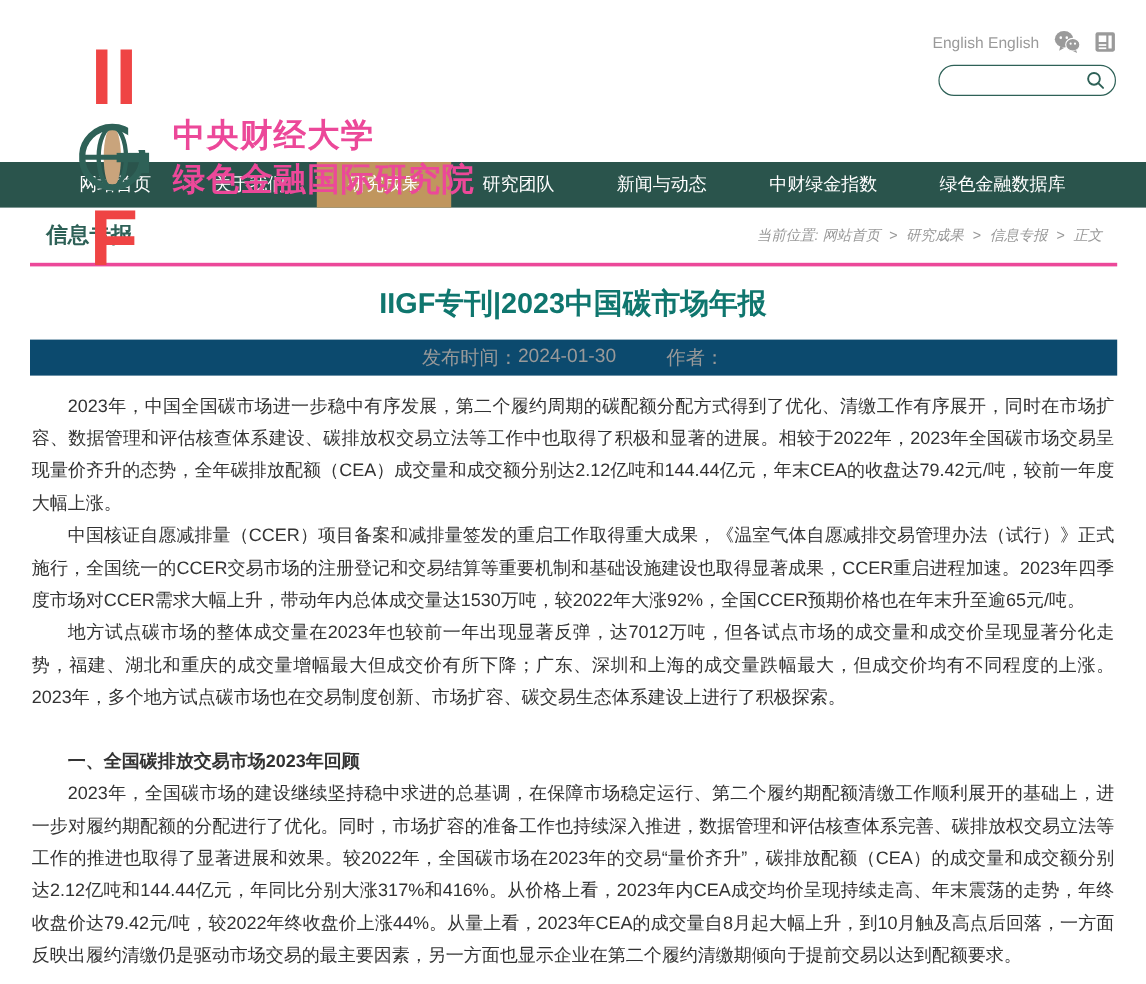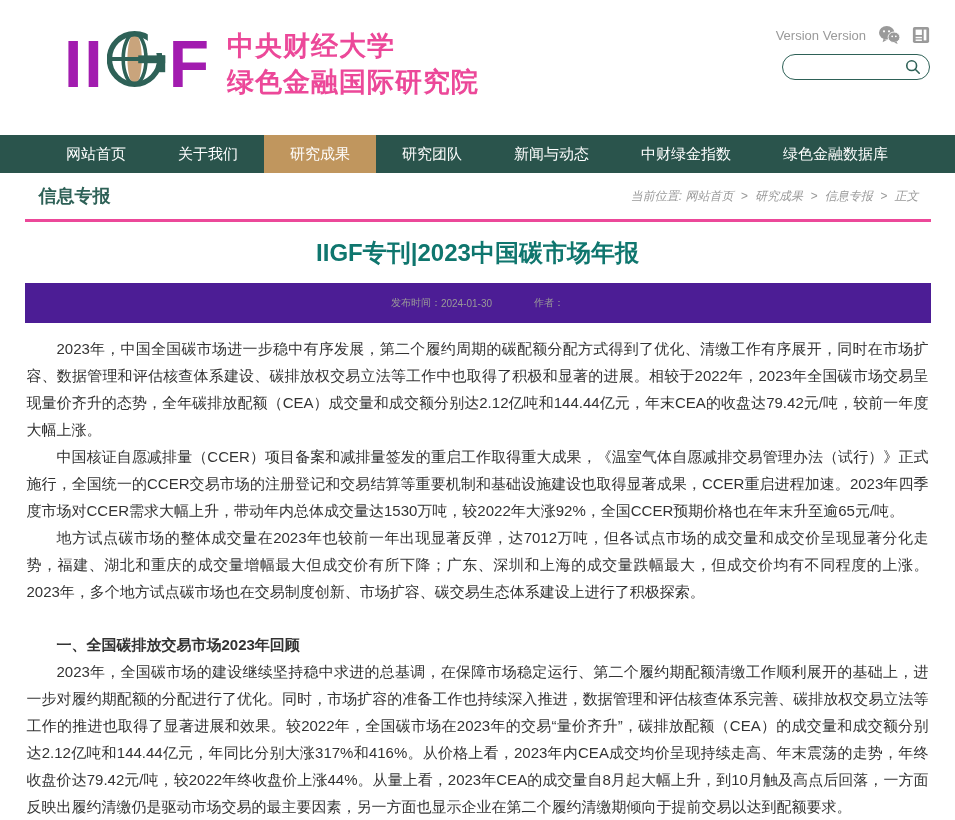--- a/index.html
+++ b/index.html
@@ -13,7 +13,7 @@
   
   .site-header { height: 135px; position: relative; background:#fff; }
   .brand { position:absolute; left:64px; top:28px; display:flex; align-items:center; }
-  .logo { display:flex; align-items:flex-start; color:#a21caf; font-weight:bold; }
+  .logo { display:flex; align-items:center; color:#ef4444; font-weight:bold;flex-direction:column; }
   .logo .ltr { font-size:66px; line-height:72px; letter-spacing:2px; font-weight:bold; }
   .logo svg { margin:0 2px; display:block; }
   .org { margin-left:16px; color:#ec4899; font-weight:bold; font-size:27px; line-height:36px; letter-spacing:1px; }

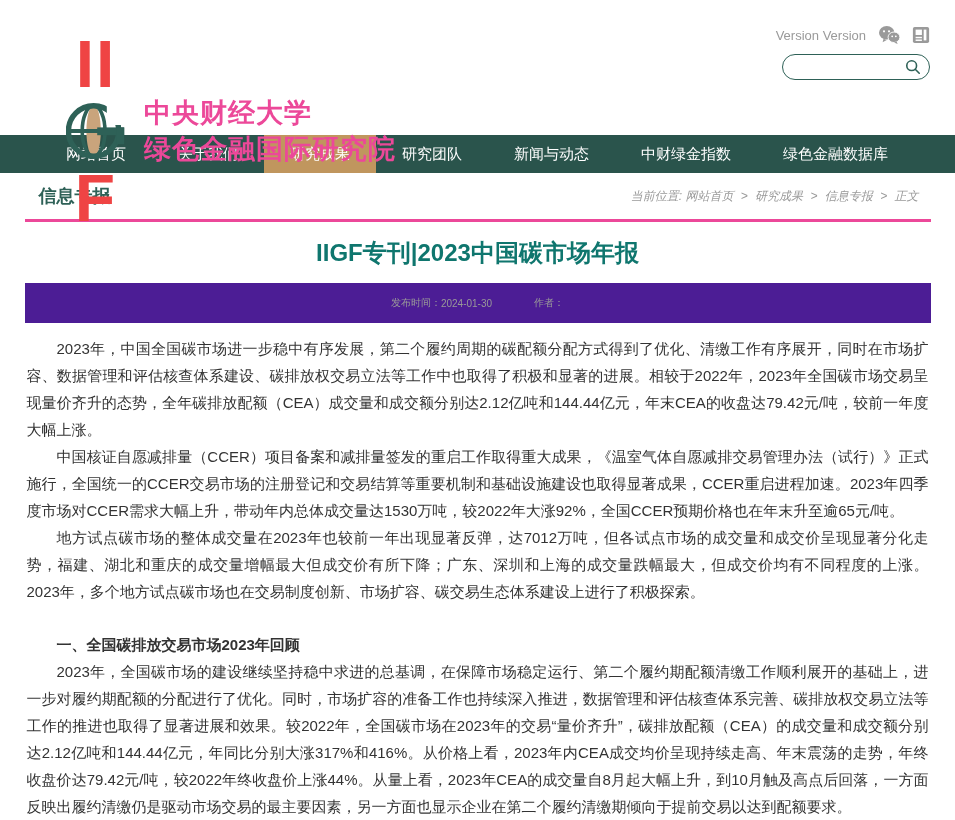--- a/index.html
+++ b/index.html
@@ -91,7 +91,7 @@
     </div>
 
     <div class="header-links">
-      <a class="english-link">Version Version</a>
+      <a class="english-link">English English</a>
       <span class="hicon">
         <svg width="22" height="20" viewBox="0 0 24 22">
           <ellipse cx="9.5" cy="8.5" rx="8.5" ry="7.5" fill="#9a9a9a"></ellipse>

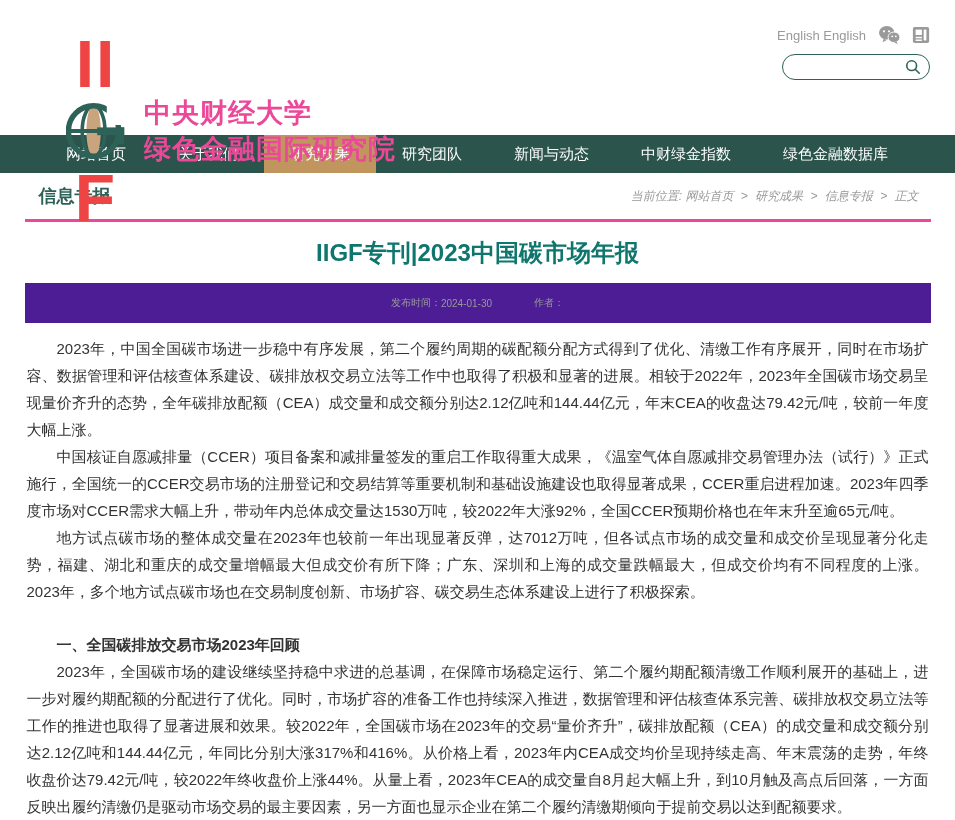--- a/index.html
+++ b/index.html
@@ -52,9 +52,9 @@
   
   .article-title { text-align:center; color:#0f766e; font-size:24px; font-weight:bold; margin-top:15px; }
   .meta {
-    margin-top:14px; background:#4c1d95; height:40px;
+    margin-top:14px; background:#0c4a6e; height:30px;
     display:flex; justify-content:center; align-items:center;
-    color:#999; font-size:10px;
+    color:#999; font-size:16px;
   }
   .meta .author { margin-left:42px; }
   .body { margin-top:12px; font-size:15px; color:#333; line-height:27px; text-align:justify; padding:0 2px; }

